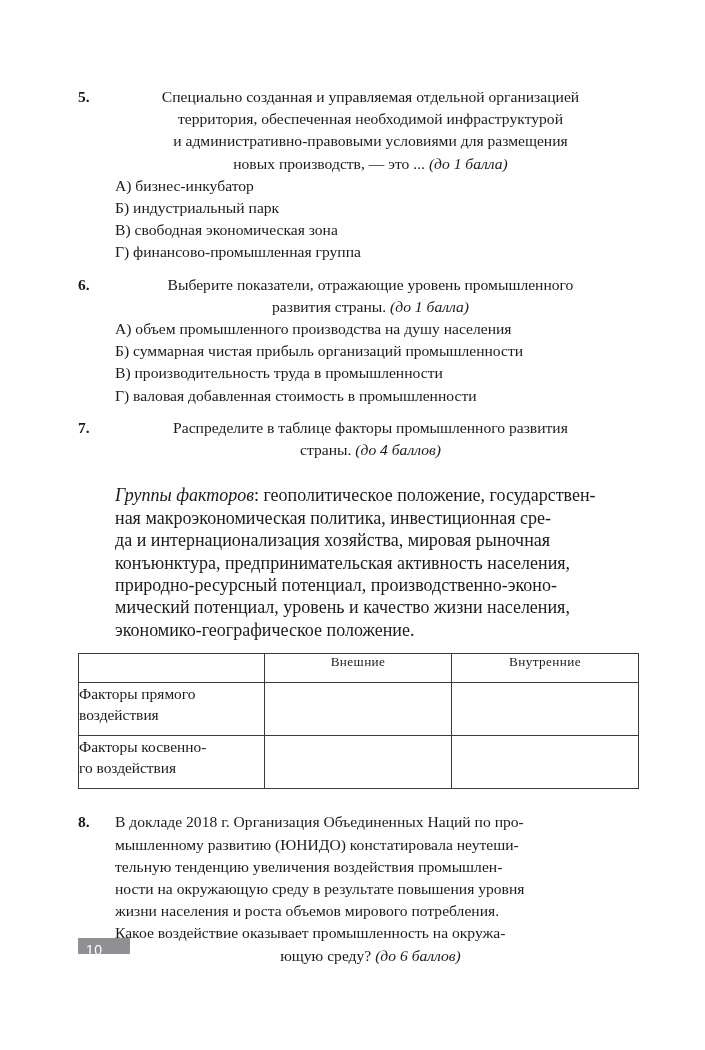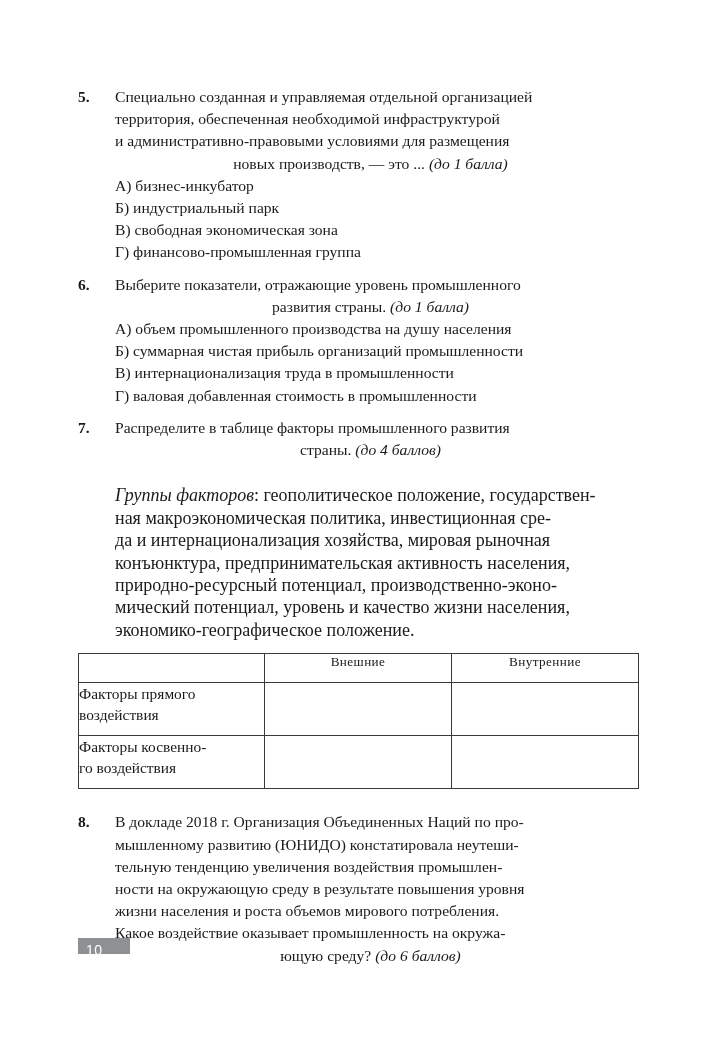--- a/index.html
+++ b/index.html
@@ -64,7 +64,7 @@
   }
   .jline.just {
     display: flex;
-    justify-content: flex-start;
+    justify-content: center;
   }
   .jline.just > span { white-space: pre; }
 

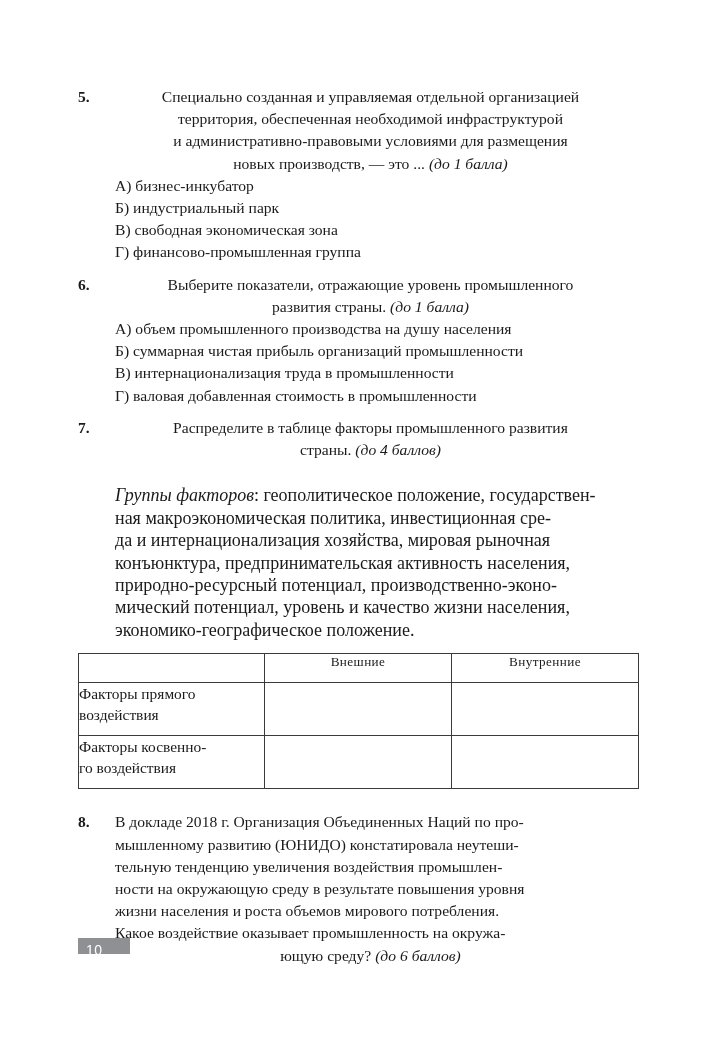--- a/index.html
+++ b/index.html
@@ -188,7 +188,7 @@
         <span class="opts">
           <span class="opt">А) объем промышленного производства на душу населения</span>
           <span class="opt">Б) суммарная чистая прибыль организаций промышленности</span>
-          <span class="opt">В) интернационализация труда в промышленности</span>
+          <span class="opt">В) производительность труда в промышленности</span>
           <span class="opt">Г) валовая добавленная стоимость в промышленности</span>
         </span>
       </div>

